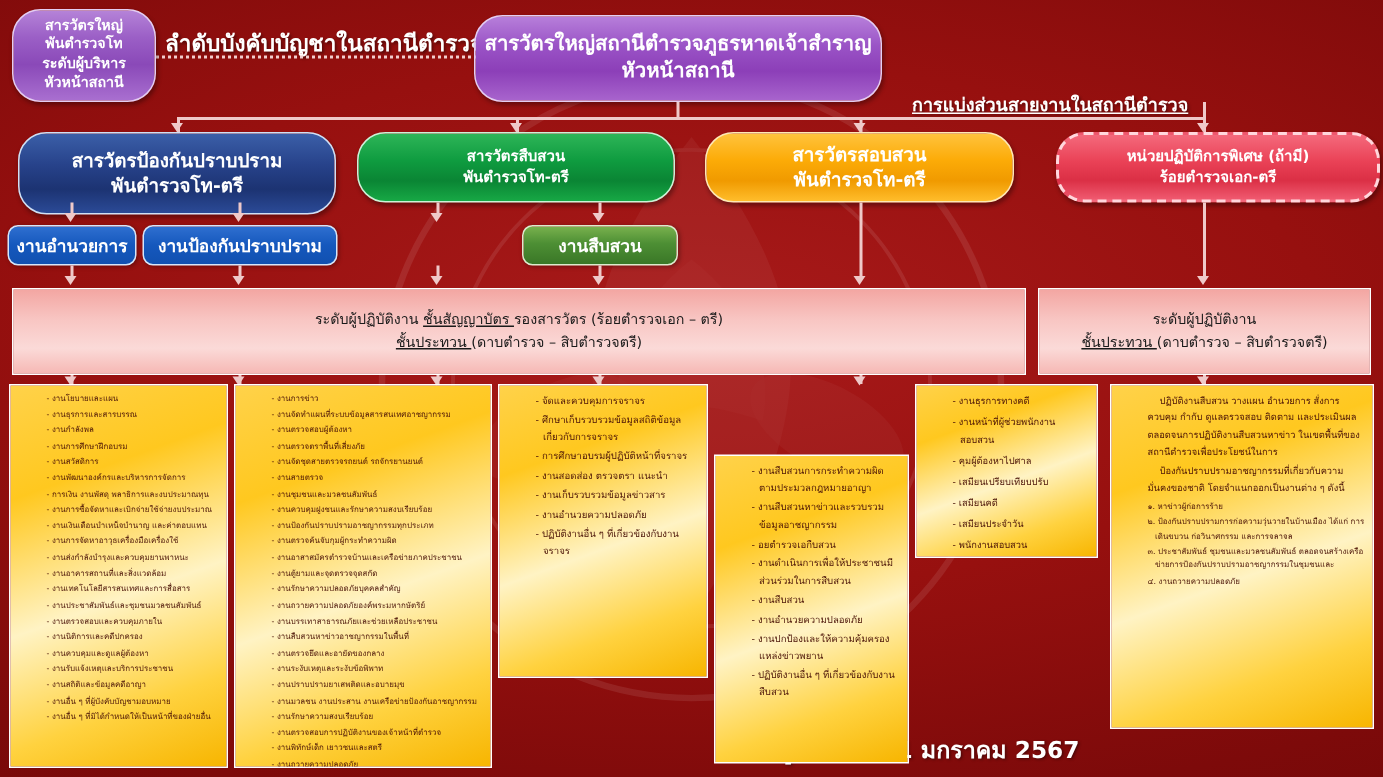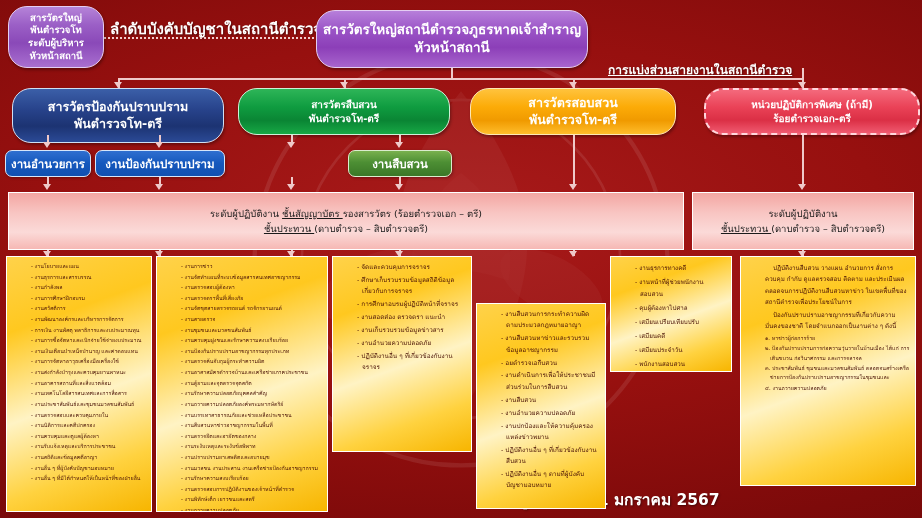--- a/index.html
+++ b/index.html
@@ -363,7 +363,6 @@
         <li>- งานอำนวยความปลอดภัย</li>
         <li>- งานปกป้องและให้ความคุ้มครองแหล่งข่าวพยาน</li>
         <li>- ปฏิบัติงานอื่น ๆ ที่เกี่ยวข้องกับงานสืบสวน</li>
-        <li>- ปฏิบัติงานอื่น ๆ ตามที่ผู้บังคับบัญชามอบหมาย</li>
       </ul>
   </div>
   <div class="col narrow" id="col-interrog">

